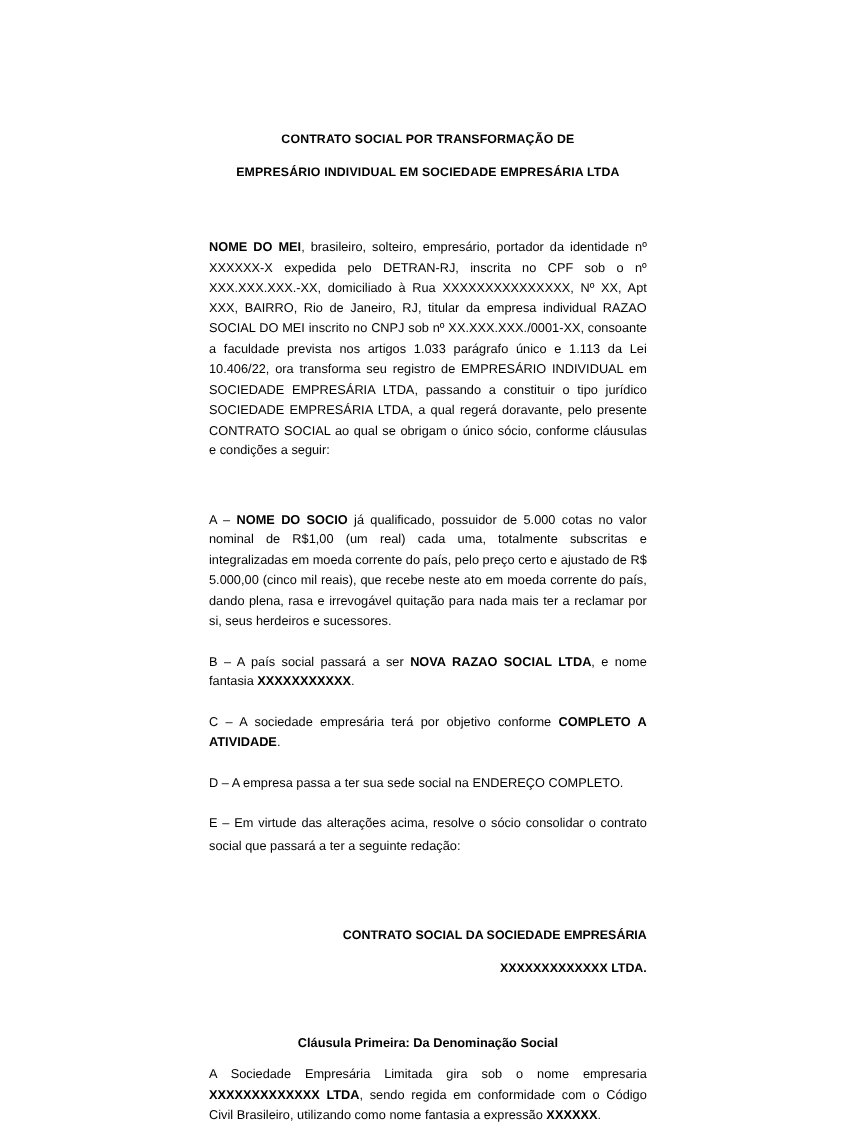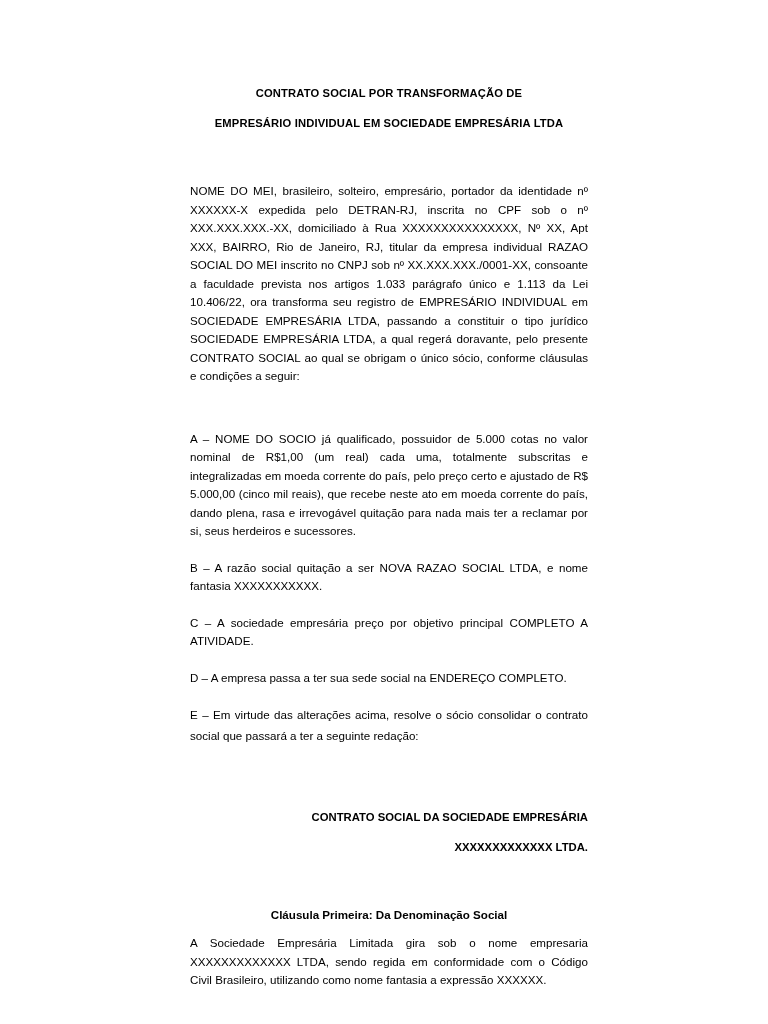--- a/index.html
+++ b/index.html
@@ -19,7 +19,7 @@
     margin: 0 auto;
     background: #ffffff;
     box-sizing: border-box;
-    padding: 78px 100px 0 110px;
+    padding: 112px 100px 0 110px;
     overflow: hidden;
   }
   .doc-title-block {

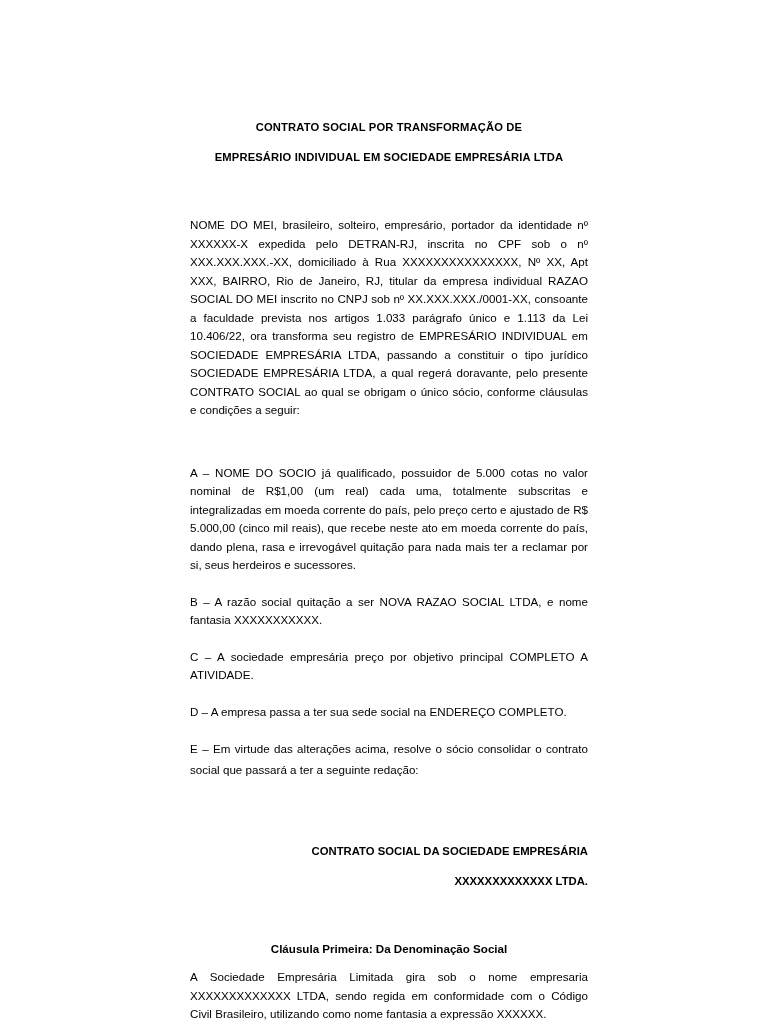--- a/index.html
+++ b/index.html
@@ -61,7 +61,7 @@
     line-height: 18px;
     text-align: center;
   }
-  b, strong { font-weight: normal; }
+  b, strong { font-weight: bold; }
 </style>
 </head>
 <body>

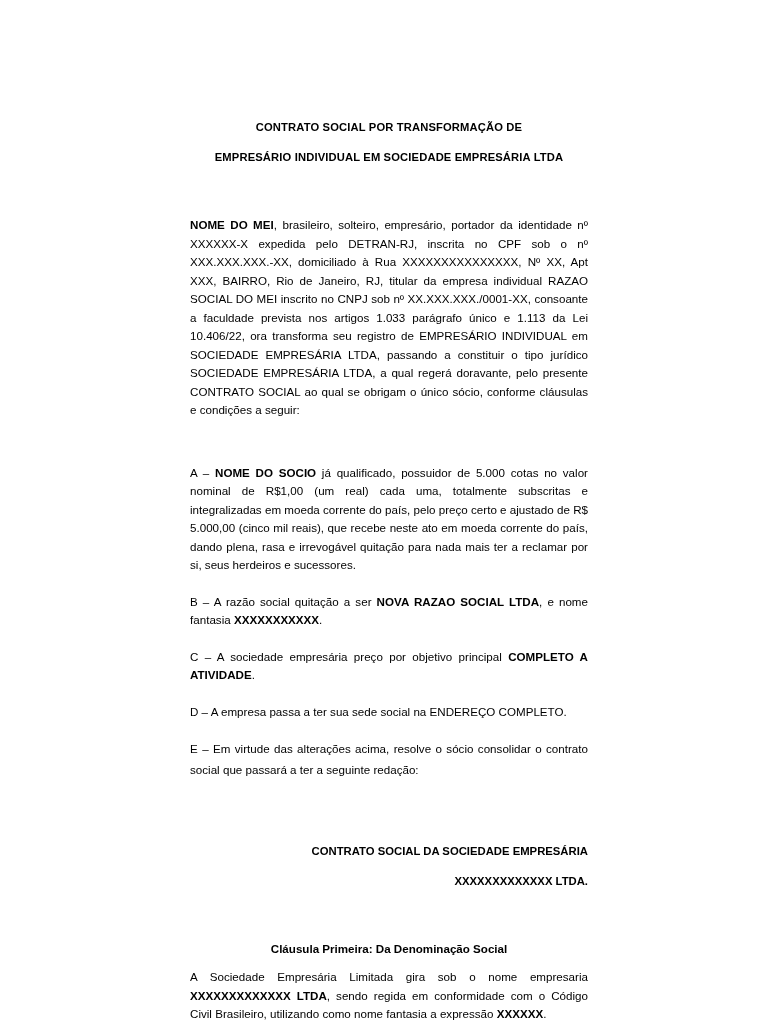--- a/index.html
+++ b/index.html
@@ -83,7 +83,7 @@
 
   <div class="spacer-md"></div>
 
-  <p class="body-para"><span>B – A razão social quitação a ser </span><b>NOVA RAZAO SOCIAL LTDA</b><span>, e nome fantasia </span><b>XXXXXXXXXXX</b><span>.</span></p>
+  <p class="body-para"><span>B – A país social passará a ser </span><b>NOVA RAZAO SOCIAL LTDA</b><span>, e nome fantasia </span><b>XXXXXXXXXXX</b><span>.</span></p>
 
   <div class="spacer-md"></div>
 

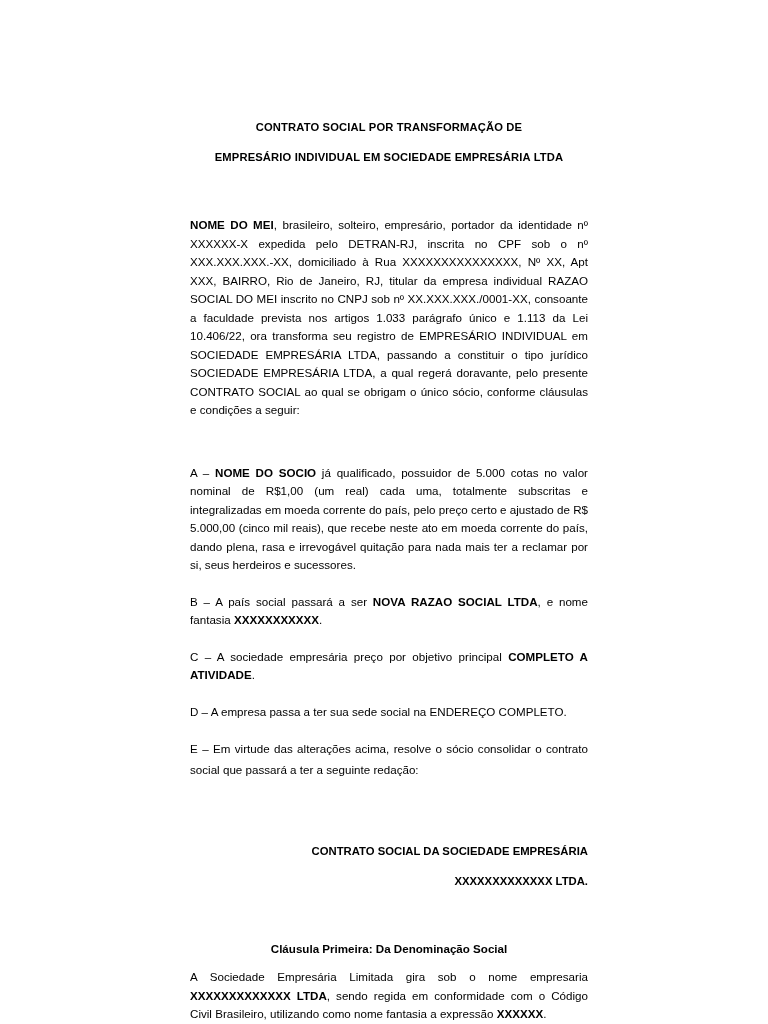--- a/index.html
+++ b/index.html
@@ -87,7 +87,7 @@
 
   <div class="spacer-md"></div>
 
-  <p class="body-para"><span>C – A sociedade empresária preço por objetivo principal </span><b>COMPLETO A ATIVIDADE</b><span>.</span></p>
+  <p class="body-para"><span>C – A sociedade empresária terá por objetivo conforme </span><b>COMPLETO A ATIVIDADE</b><span>.</span></p>
 
   <div class="spacer-md"></div>
 

